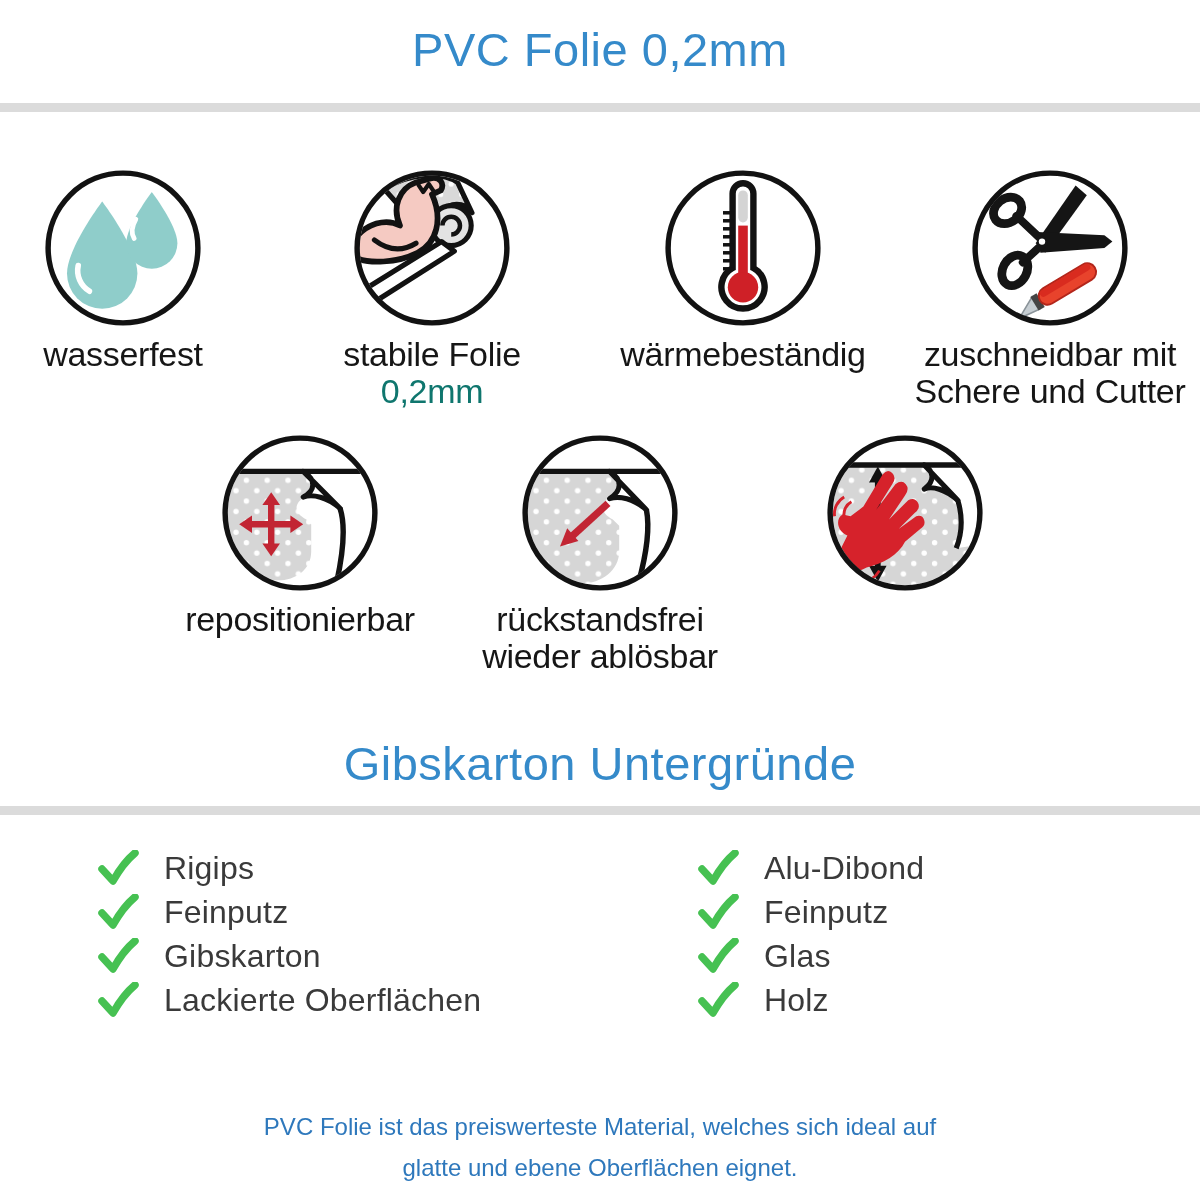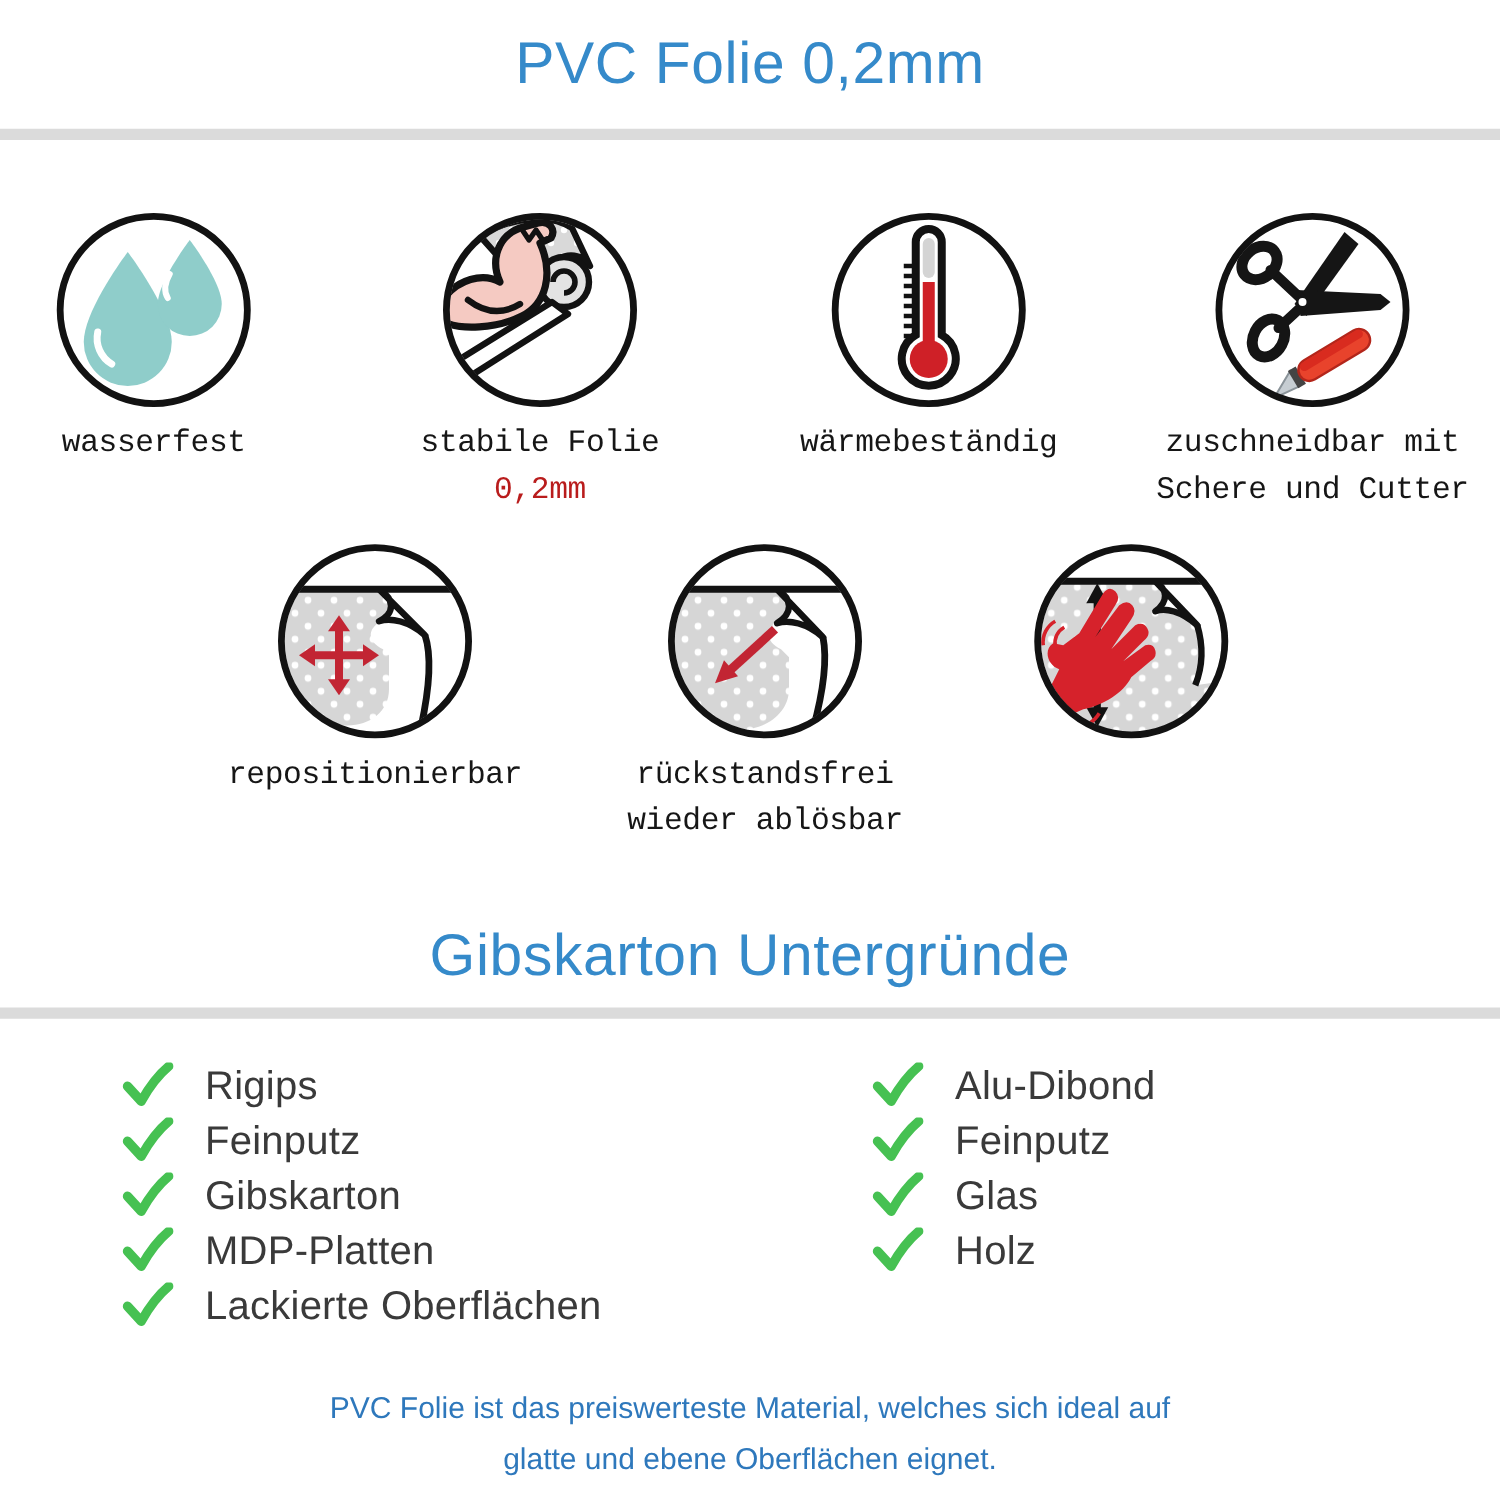--- a/index.html
+++ b/index.html
@@ -16,8 +16,8 @@
   #row1{top:168px;}
   #row2{top:433px;}
   .feature{position:absolute;top:0;display:flex;flex-direction:column;align-items:center;}
-  .caption{margin-top:8px;font-size:25px;line-height:37px;color:#161616;text-align:center;
-           white-space:pre-line;letter-spacing:-0.3px;font-family:Liberation Mono, monospace;}
+  .caption{margin-top:8px;font-size:34px;line-height:37px;color:#161616;text-align:center;
+           white-space:pre-line;letter-spacing:-0.3px;}
   .caption.sub{margin-top:0;color:#b91c1c;}
   .lists{position:absolute;top:850px;left:0;width:100%;display:flex;}
   .col-left{margin-left:97px;width:600px;}

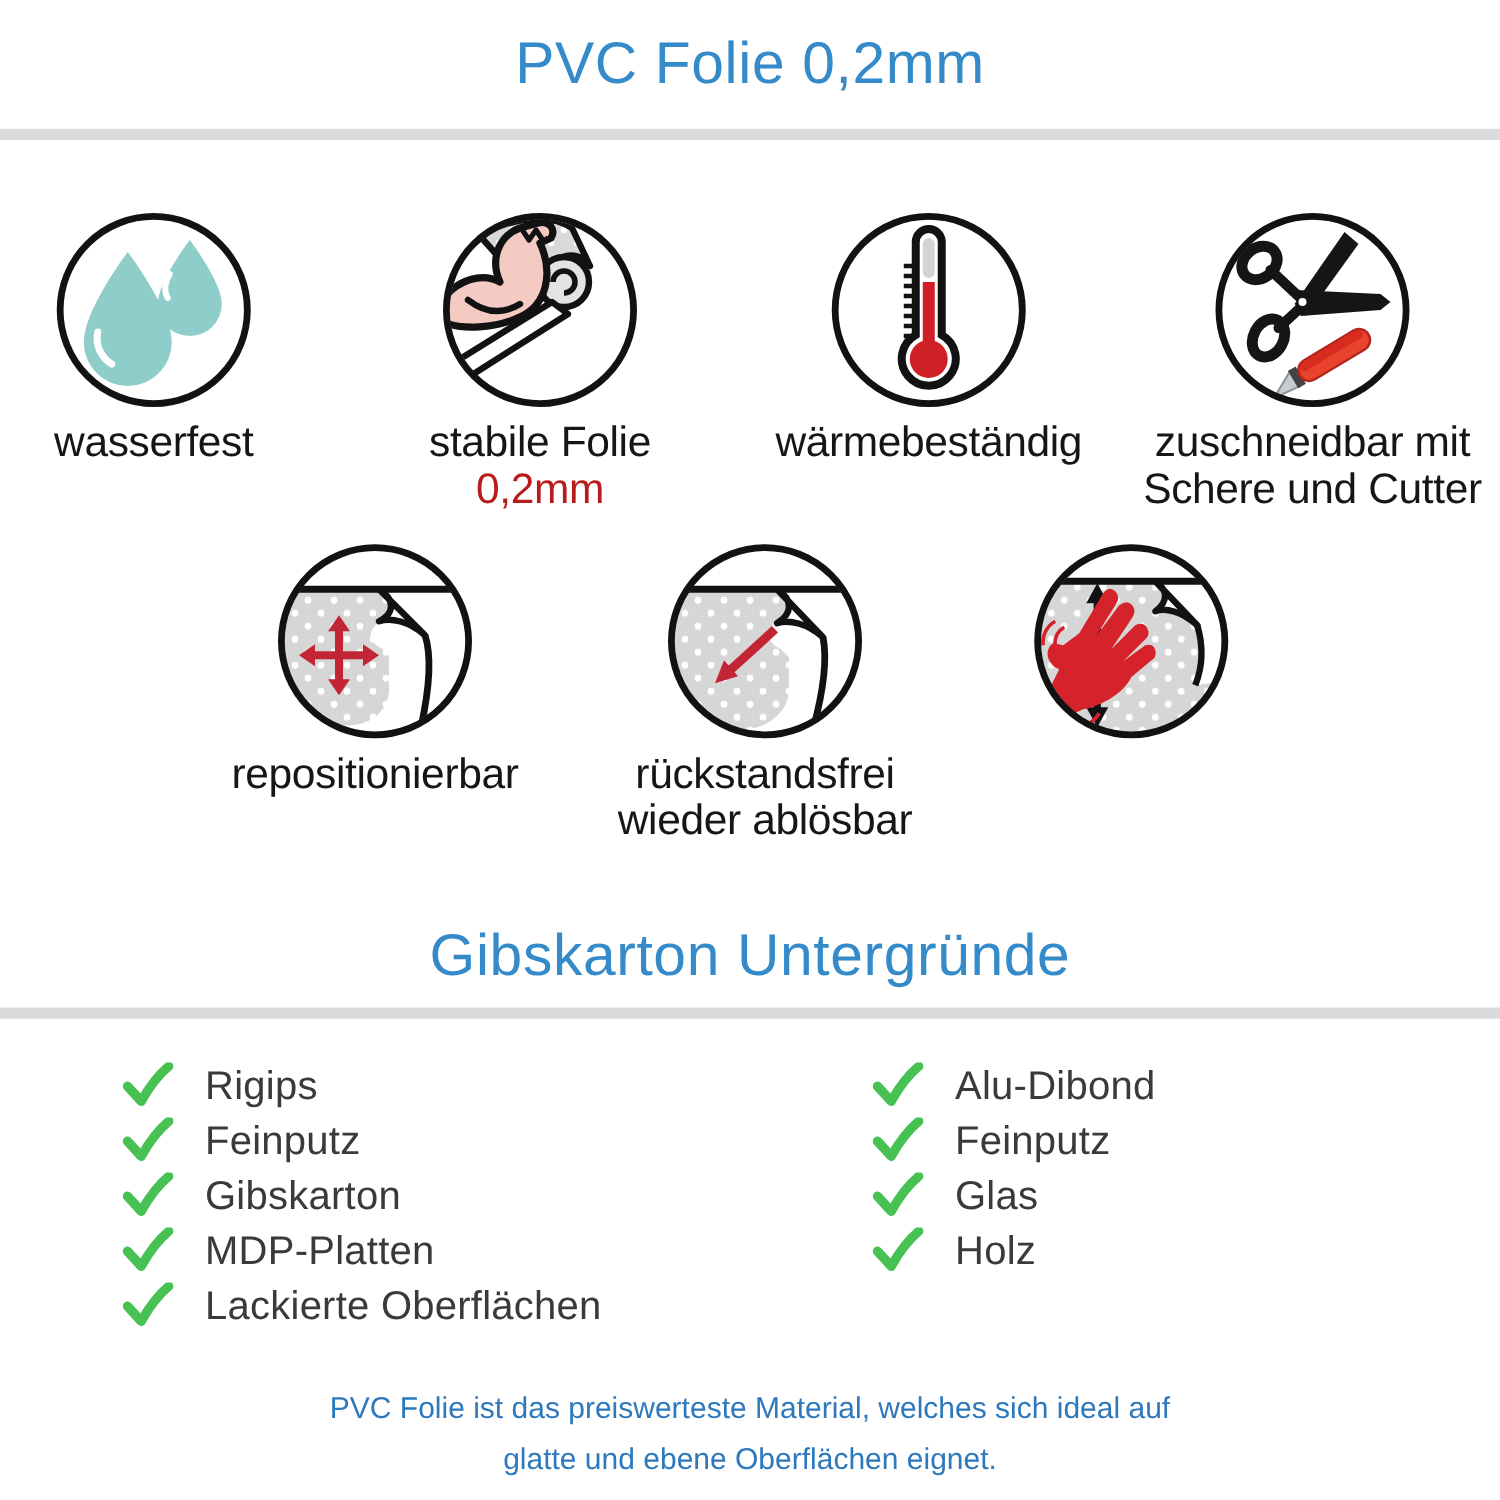--- a/index.html
+++ b/index.html
@@ -18,7 +18,7 @@
   .feature{position:absolute;top:0;display:flex;flex-direction:column;align-items:center;}
   .caption{margin-top:8px;font-size:34px;line-height:37px;color:#161616;text-align:center;
            white-space:pre-line;letter-spacing:-0.3px;}
-  .caption.sub{margin-top:0;color:#b91c1c;}
+  .caption.sub{margin-top:0;color:#0f766e;}
   .lists{position:absolute;top:850px;left:0;width:100%;display:flex;}
   .col-left{margin-left:97px;width:600px;}
   .list-item{display:flex;align-items:center;gap:25px;margin-bottom:8px;}

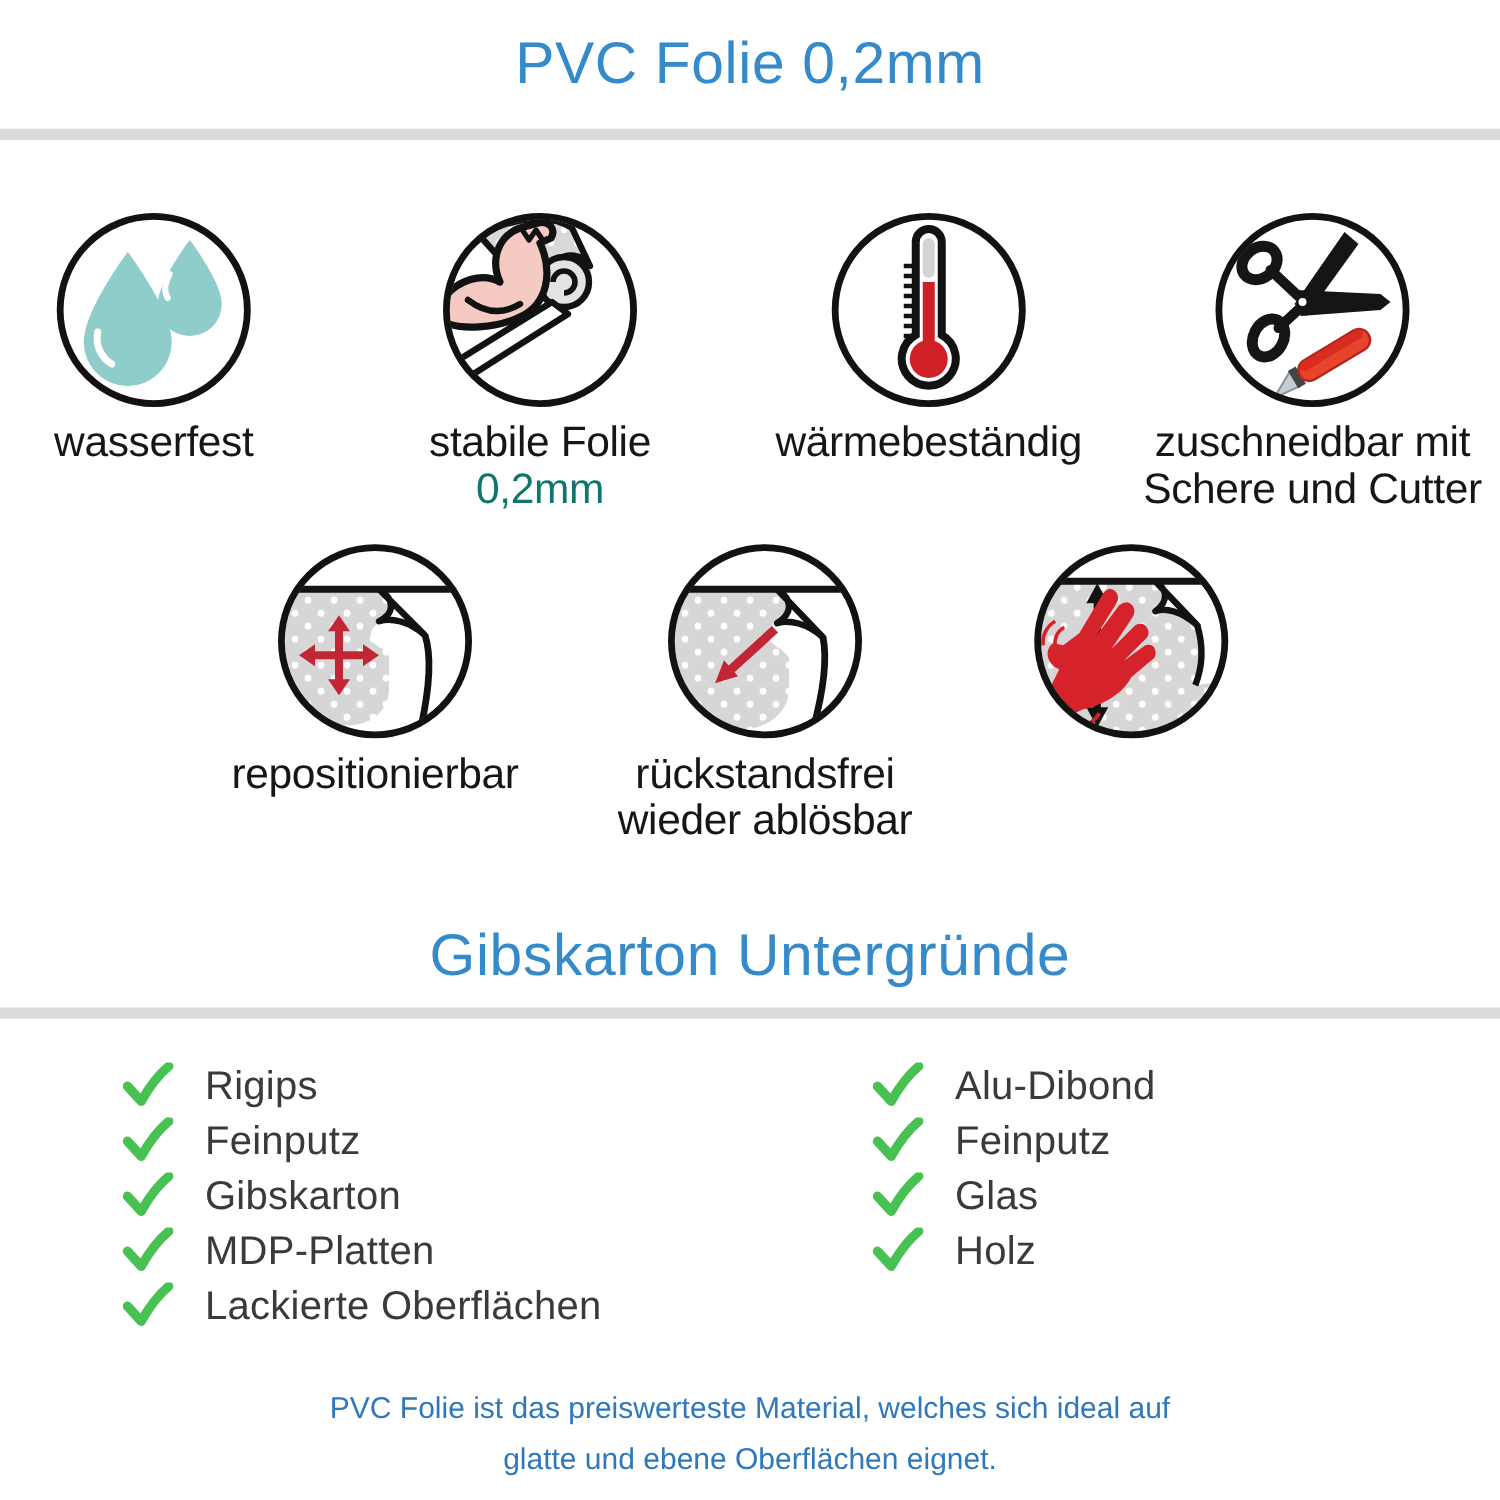--- a/index.html
+++ b/index.html
@@ -161,7 +161,7 @@
       <div class="caption">repositionierbar</div>
     </div>
 
-    <div class="feature" style="left:452px;width:320px;">
+    <div class="feature" style="left:440px;width:320px;">
       <svg width="160" height="160" viewBox="0 0 100 100">
         <defs>
           <clipPath id="c6">

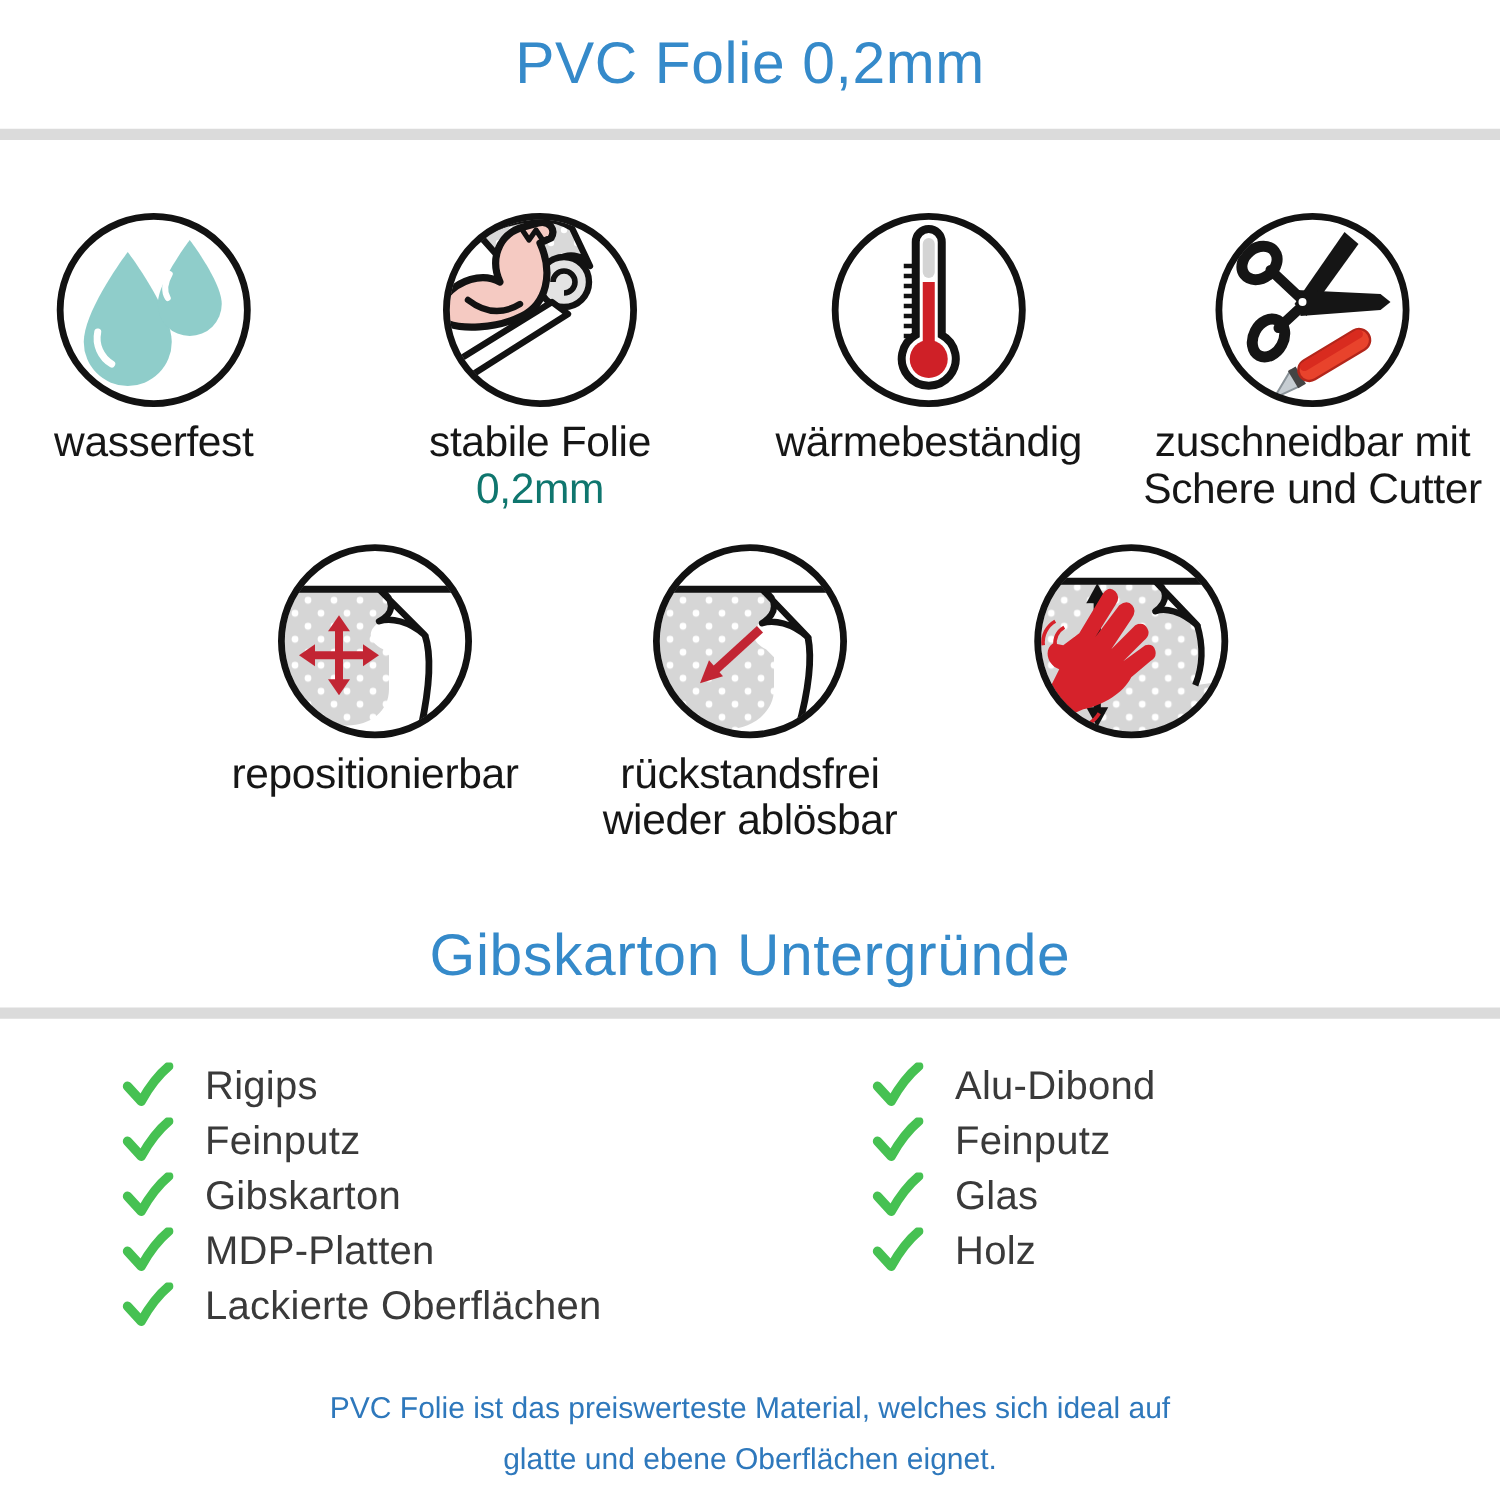--- a/index.html
+++ b/index.html
@@ -250,12 +250,6 @@
         <svg class="check" width="42" height="36" viewBox="0 0 42 36">
             <path d="M5,19 L16,31 Q26,13 38,3" fill="none" stroke="#46C152" stroke-width="7.5" stroke-linecap="round" stroke-linejoin="round"></path>
           </svg>
-        <span class="txt">MDP-Platten</span>
-      </div>
-      <div class="list-item">
-        <svg class="check" width="42" height="36" viewBox="0 0 42 36">
-            <path d="M5,19 L16,31 Q26,13 38,3" fill="none" stroke="#46C152" stroke-width="7.5" stroke-linecap="round" stroke-linejoin="round"></path>
-          </svg>
         <span class="txt">Lackierte Oberflächen</span>
       </div>
     </div>

